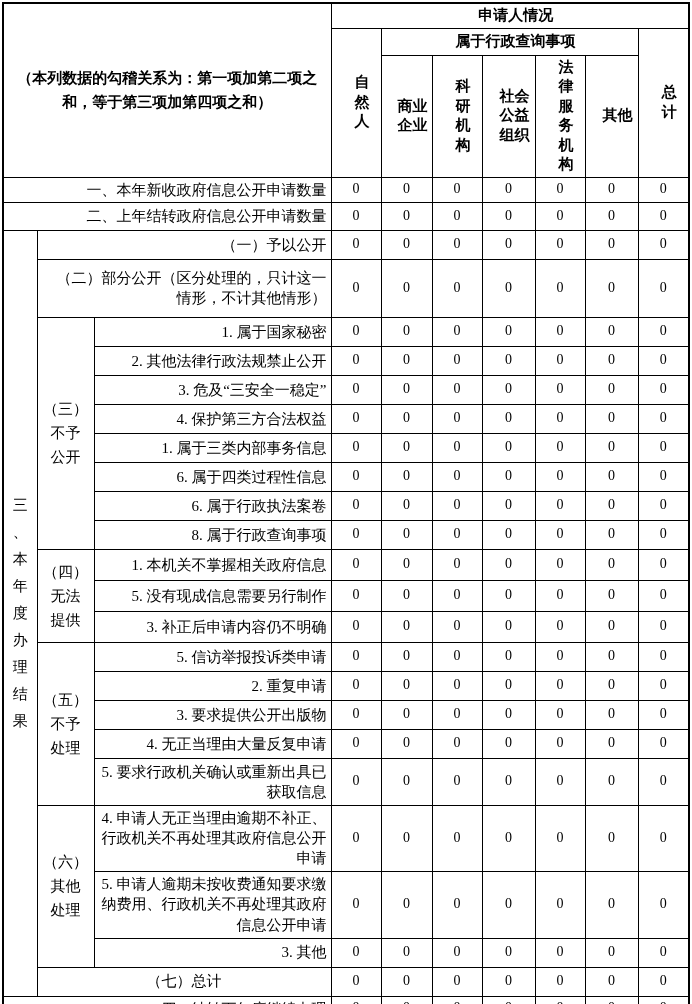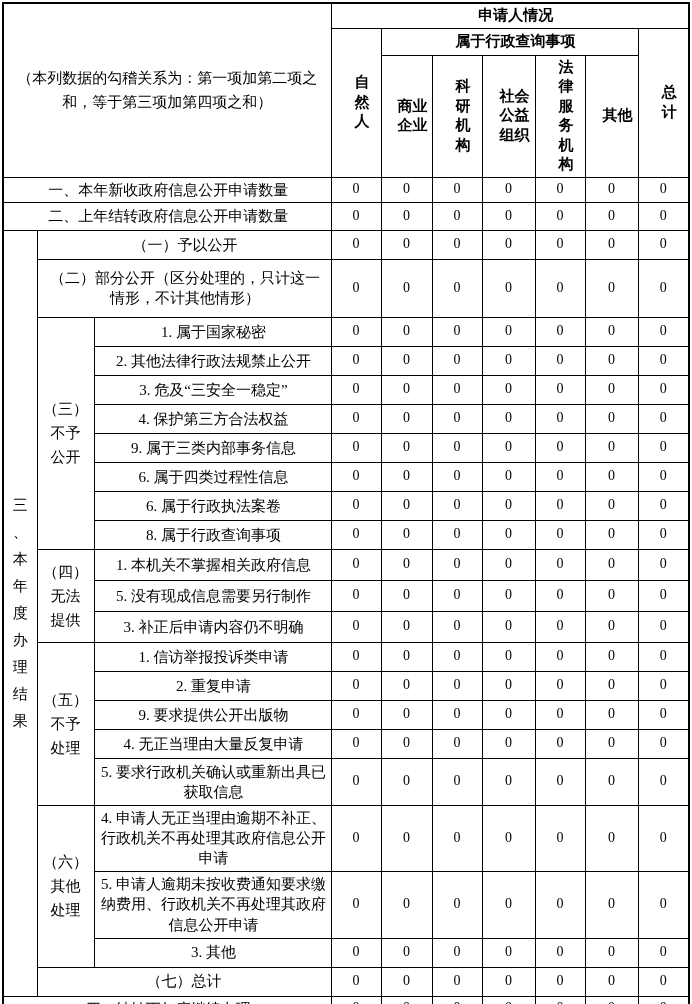--- a/index.html
+++ b/index.html
@@ -34,7 +34,7 @@
     padding-left: 16px;
   }
   td.note {
-    font-weight: normal;
+    font-weight: bold;
     line-height: 1.6;
     padding: 2px 8px;
   }

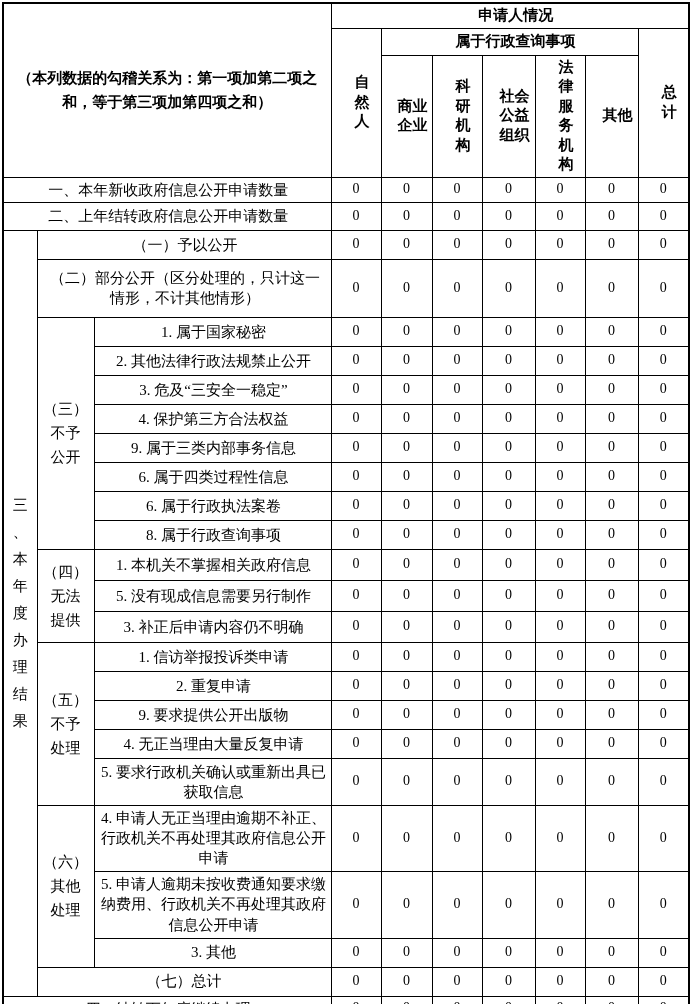--- a/index.html
+++ b/index.html
@@ -39,7 +39,7 @@
     padding: 2px 8px;
   }
   td.left {
-    text-align: center;
+    text-align: right;
     padding-left: 6px;
     padding-right: 4px;
   }

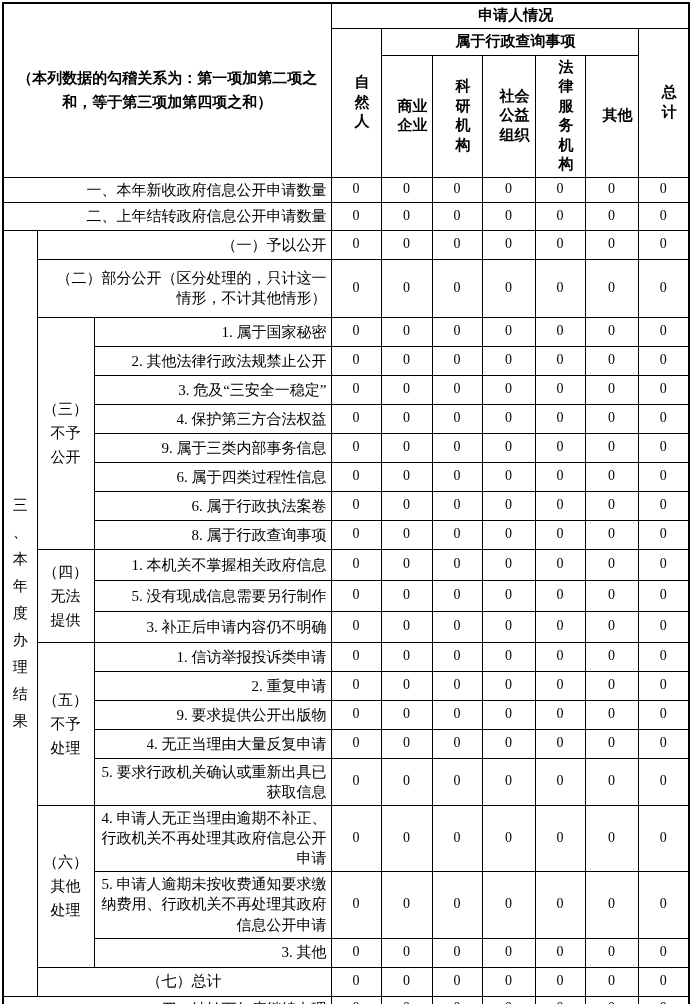--- a/index.html
+++ b/index.html
@@ -195,7 +195,7 @@
         <td class="v">0</td>
       </tr>
   <tr style="height:29px">
-    <td class="left">9. 属于三类内部事务信息</td>
+    <td class="left">1. 属于三类内部事务信息</td>
   <td class="v">0</td>
         <td class="v">0</td>
         <td class="v">0</td>

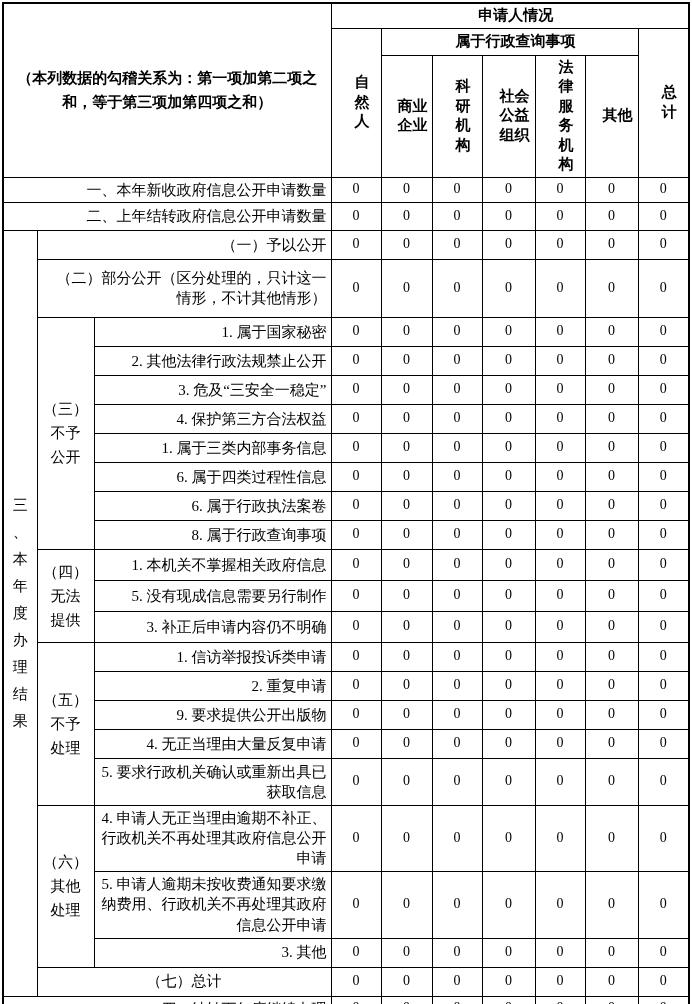--- a/index.html
+++ b/index.html
@@ -271,7 +271,7 @@
     <td class="seclabel" rowspan="5">（五）
 不予
 处理</td>
-    <td class="left">1. 信访举报投诉类申请</td>
+    <td class="left">5. 信访举报投诉类申请</td>
   <td class="v">0</td>
         <td class="v">0</td>
         <td class="v">0</td>

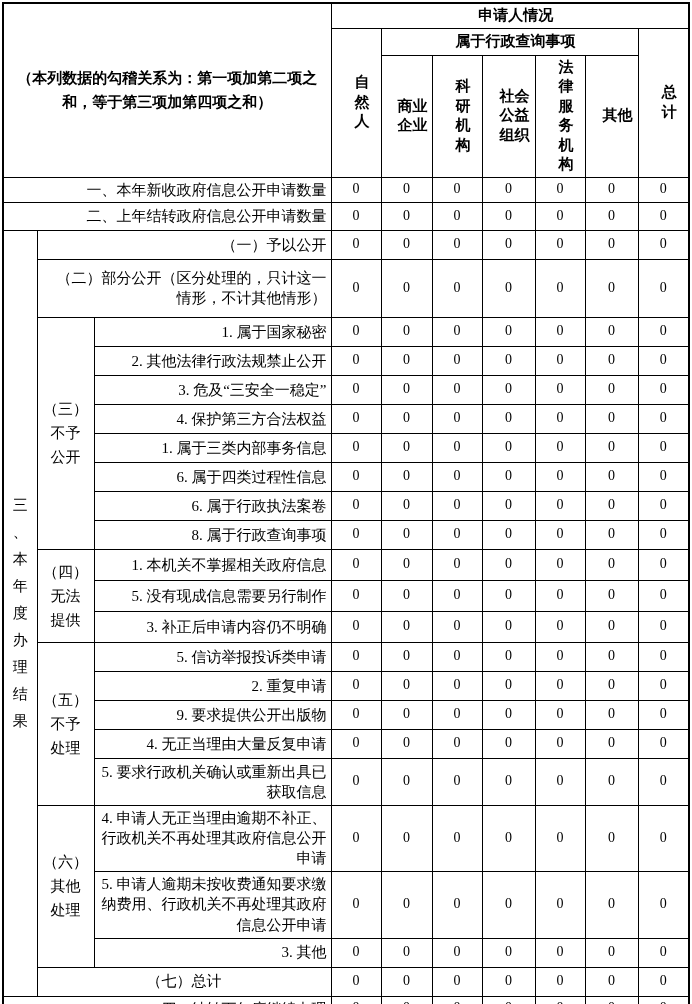--- a/index.html
+++ b/index.html
@@ -291,7 +291,7 @@
         <td class="v">0</td>
       </tr>
   <tr style="height:29px">
-    <td class="left">9. 要求提供公开出版物</td>
+    <td class="left">3. 要求提供公开出版物</td>
   <td class="v">0</td>
         <td class="v">0</td>
         <td class="v">0</td>

